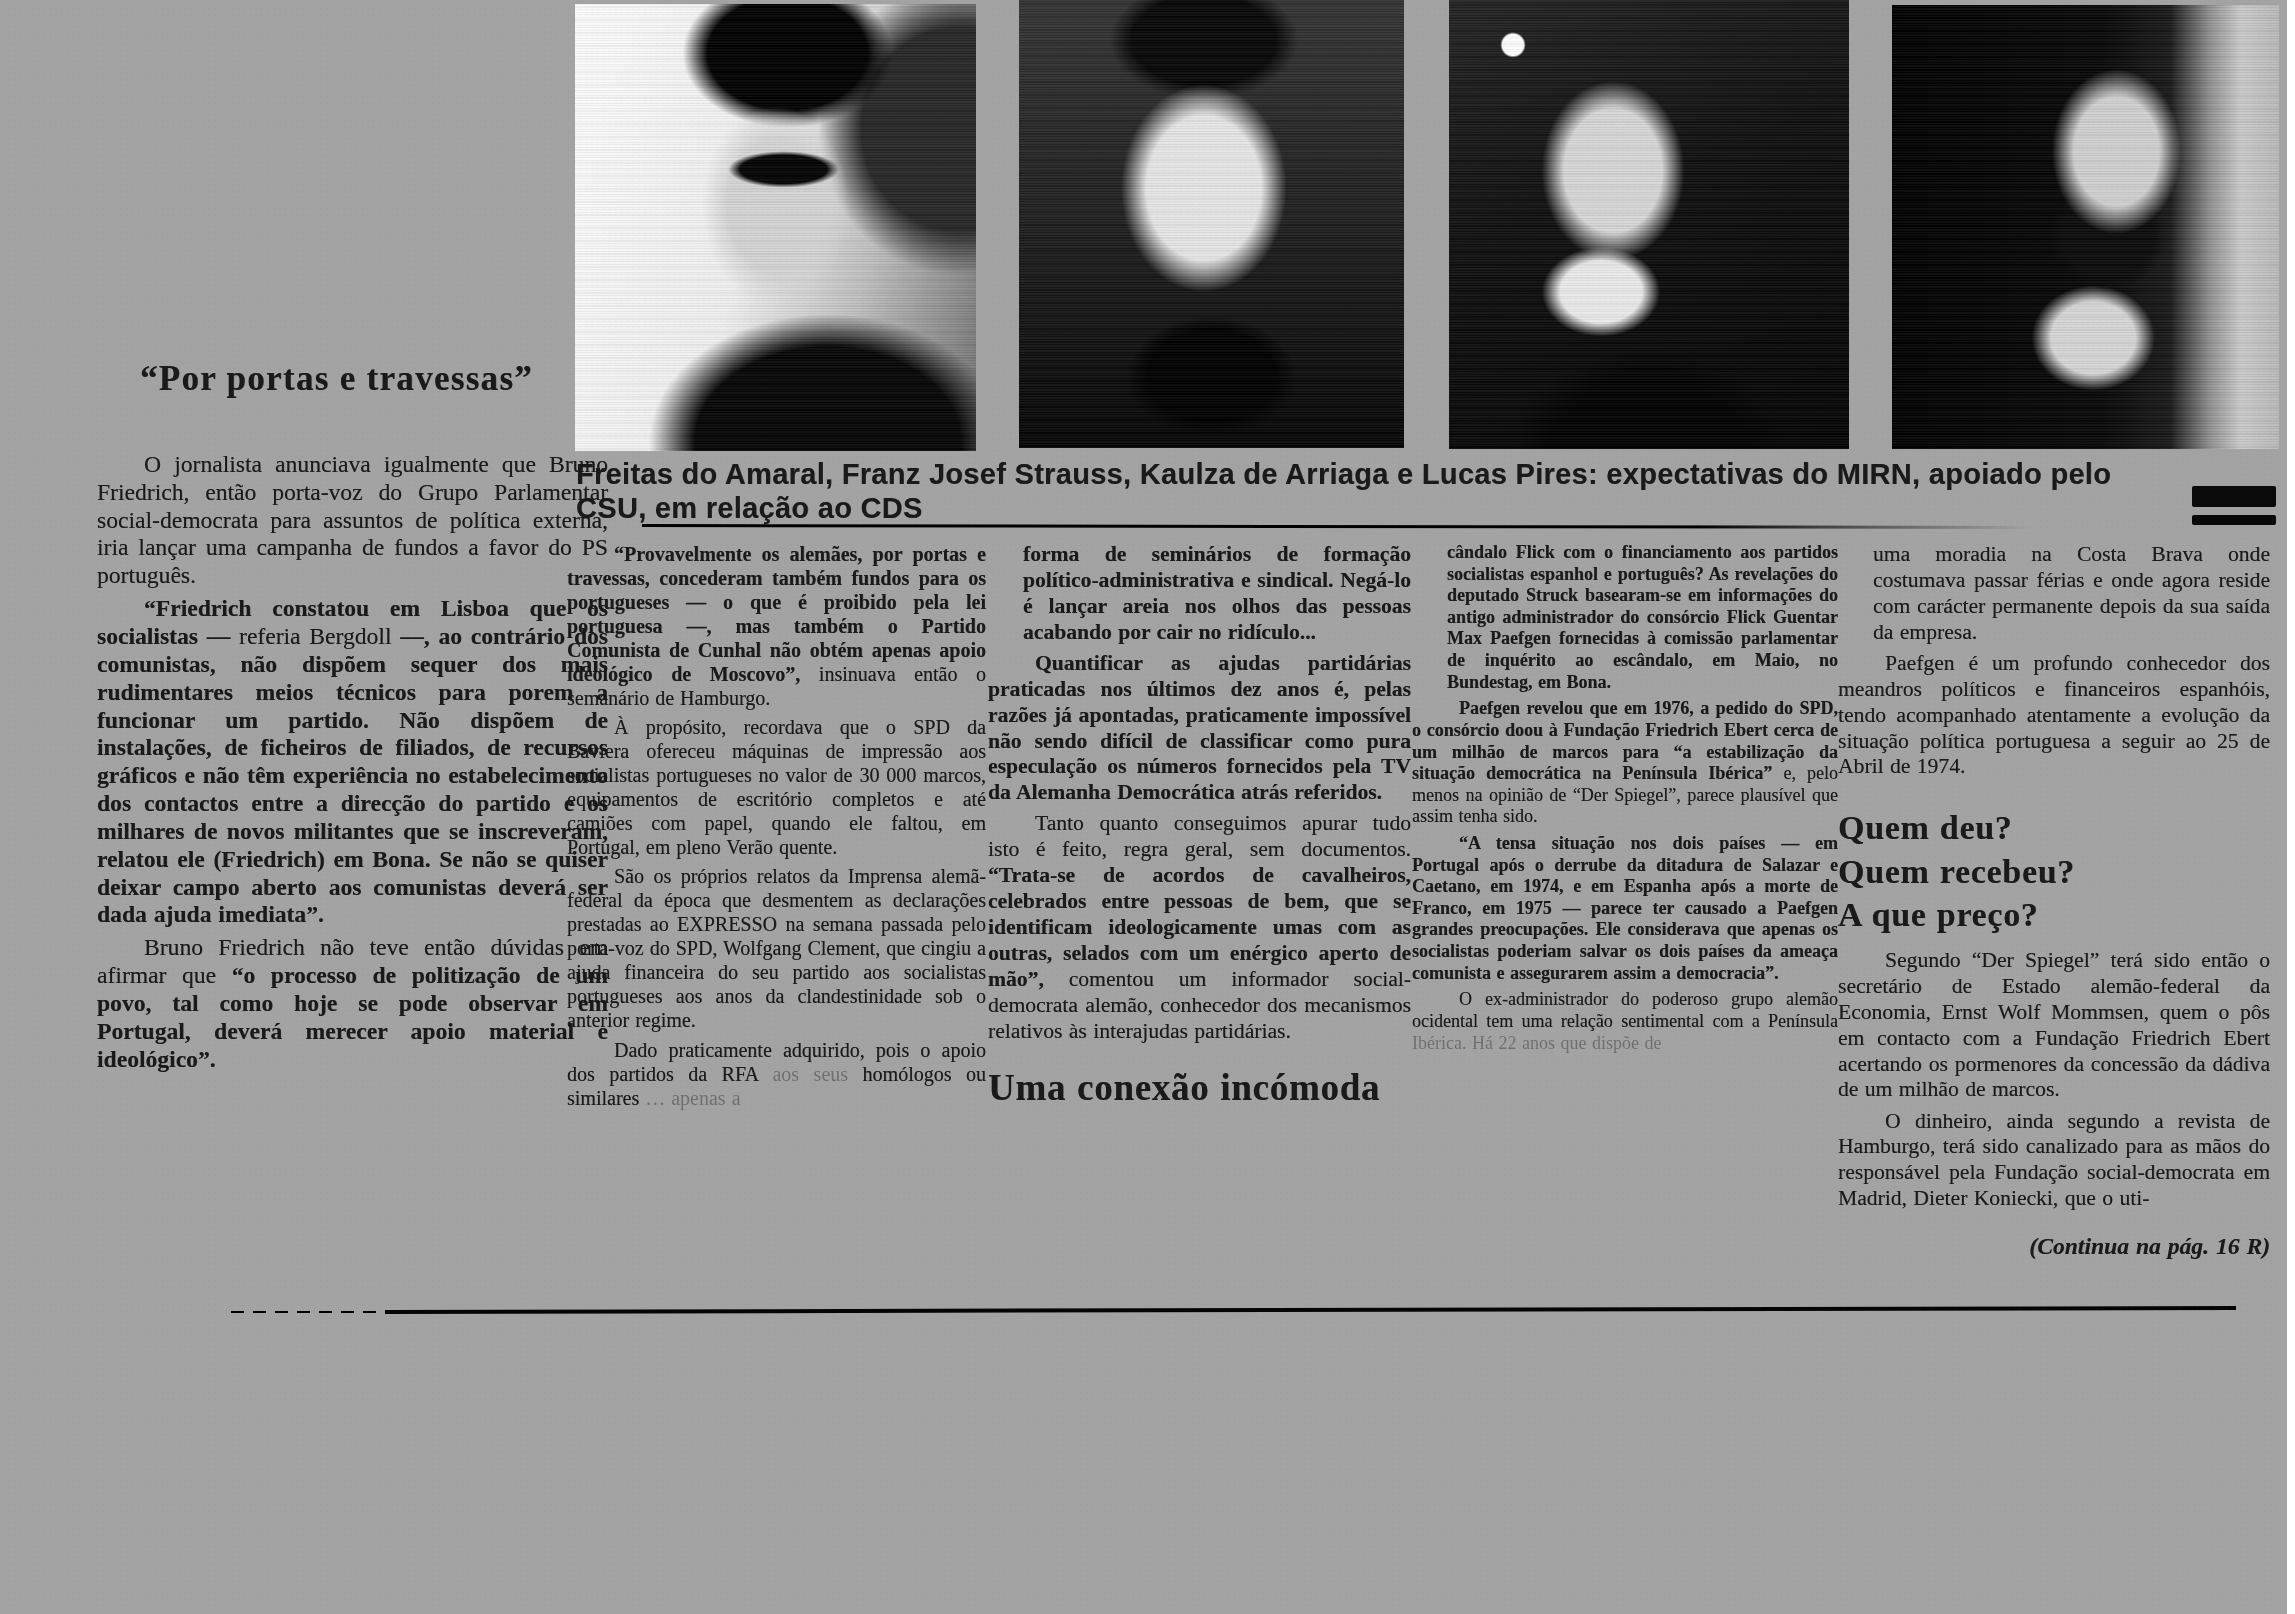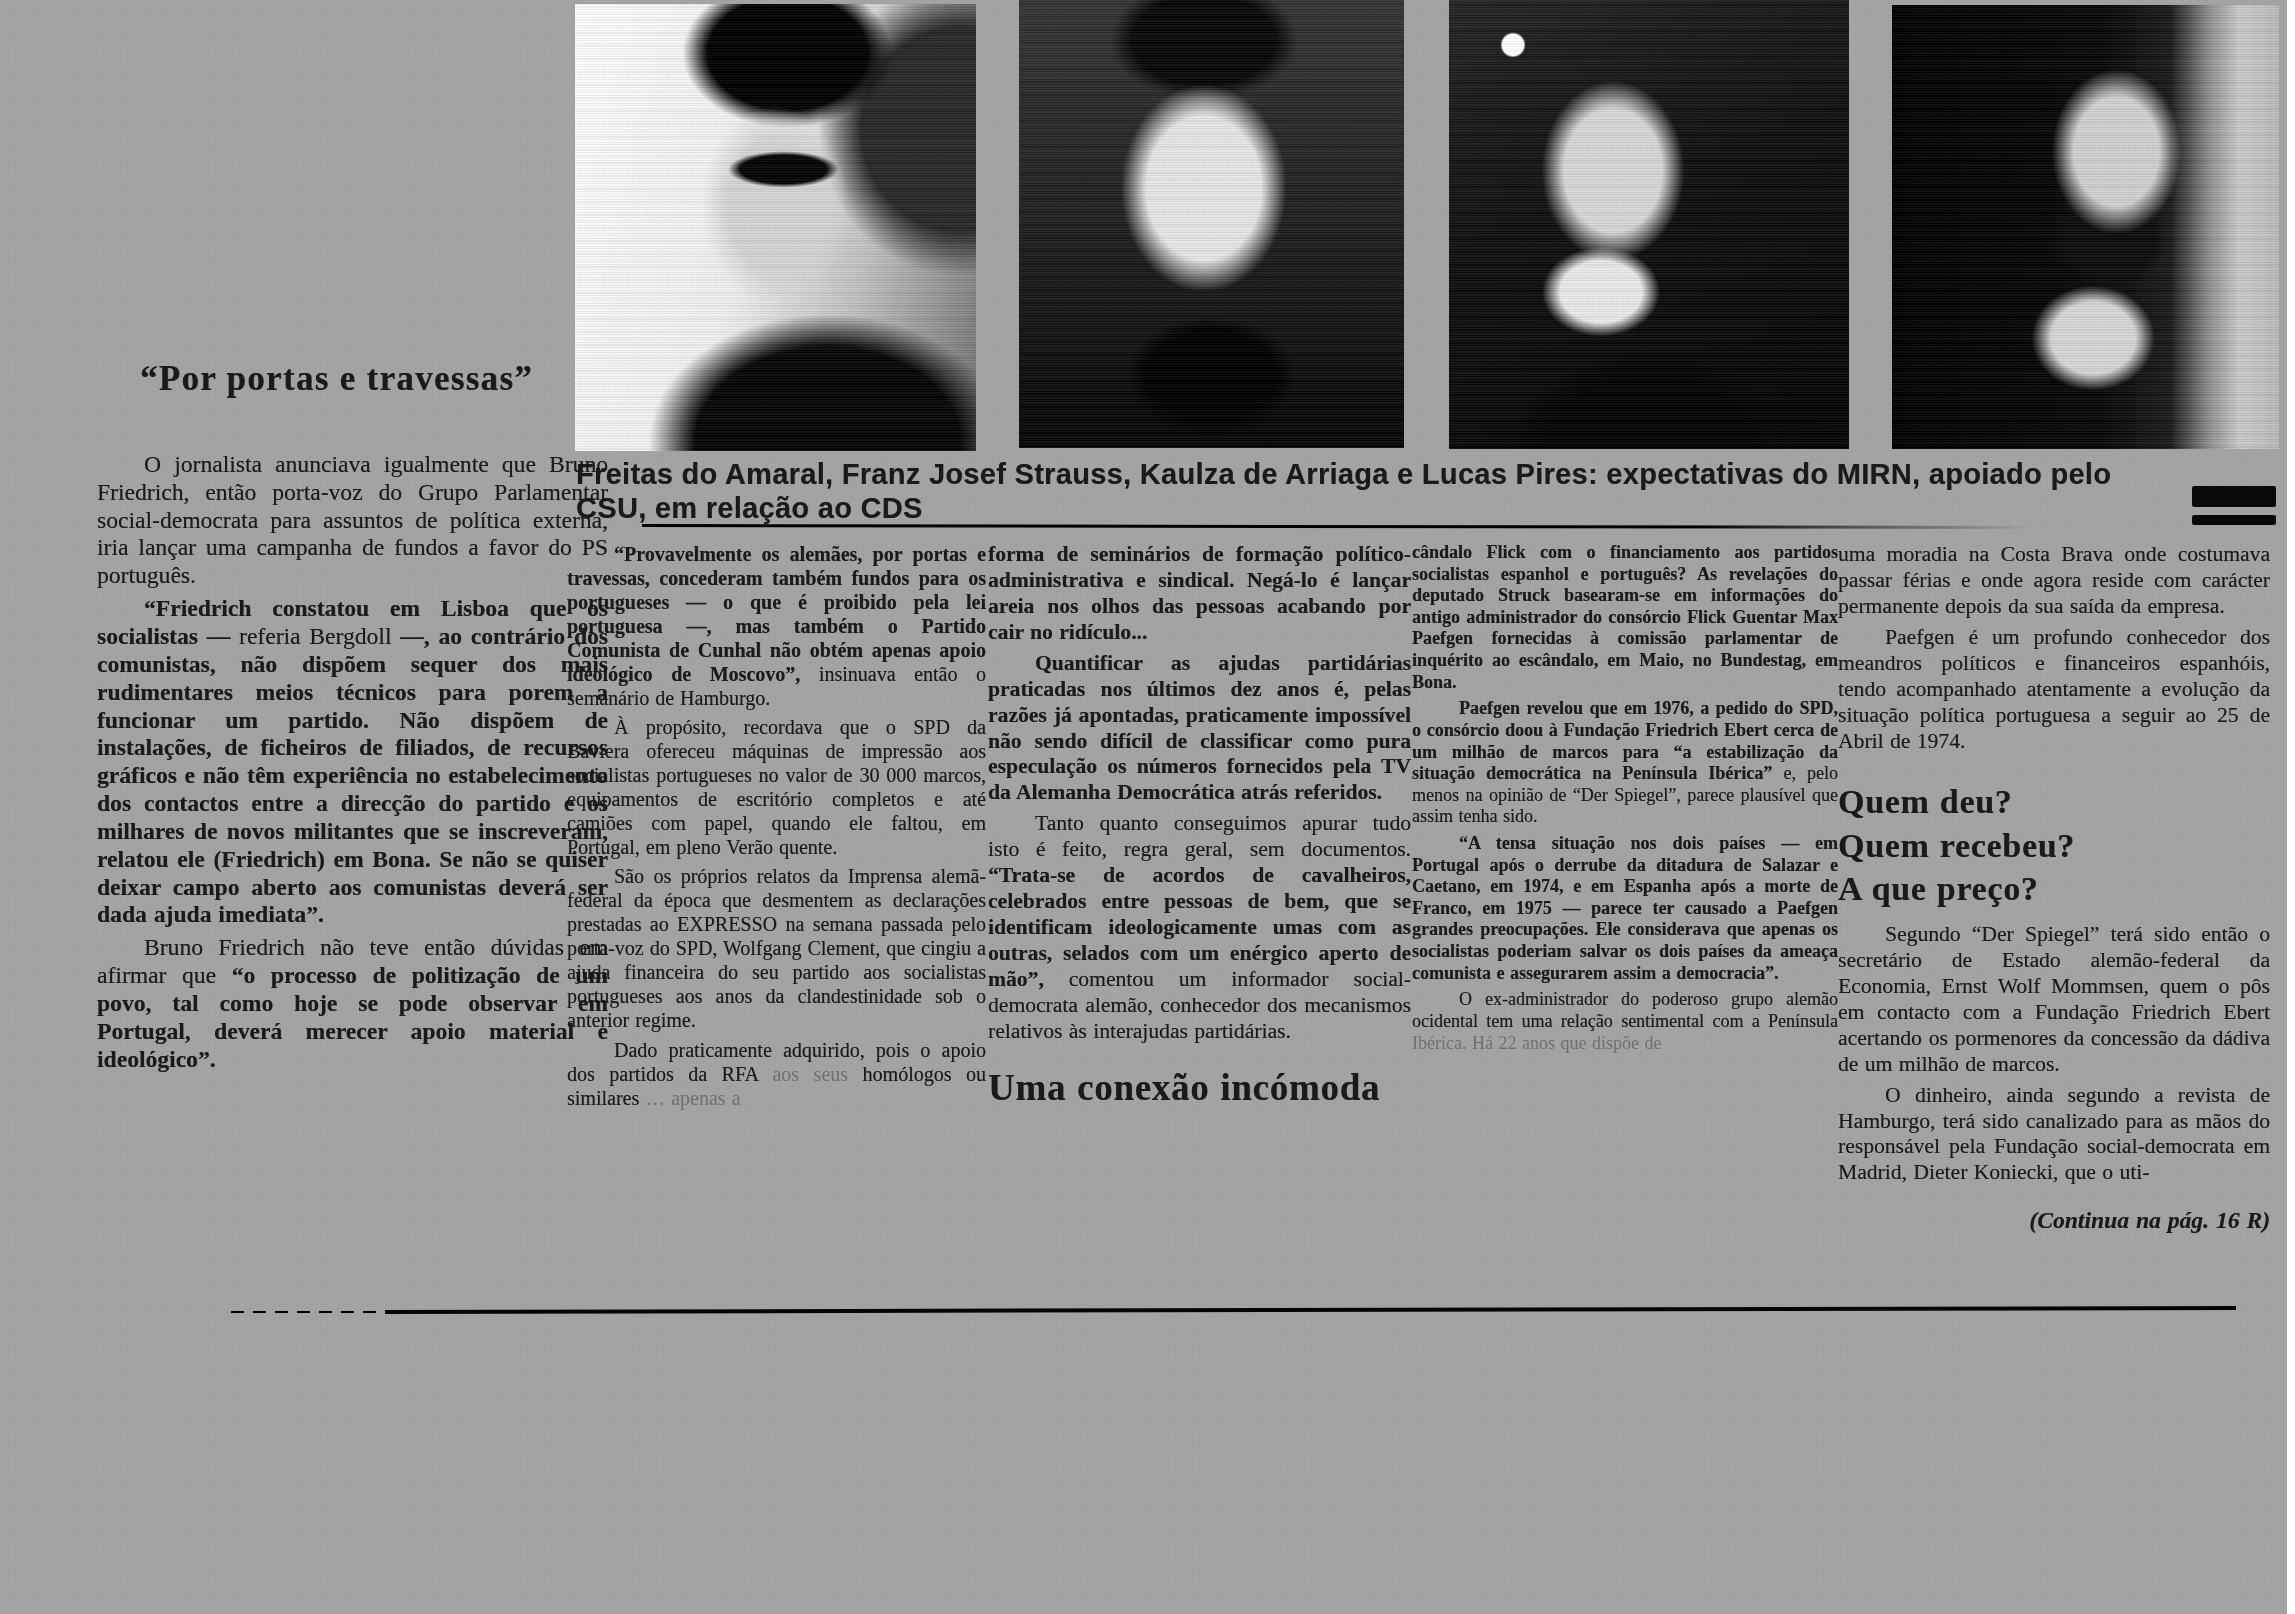--- a/index.html
+++ b/index.html
@@ -69,7 +69,7 @@
     text-shadow:0.3px 0.3px 0.4px rgba(0,0,0,.42);word-spacing:1px;
   }
   .col p{margin:0 0 5.2px 0;text-indent:47px;}
-  .col p.noindent{text-indent:0;}
+  .col p.noindent{text-indent:0;margin-left:35px;}
   .bold{font-weight:700;}
   .faded{opacity:.38;text-shadow:none;}
   .col1{left:97px;top:451px;width:511px;font-size:23.6px;line-height:1.18;}

